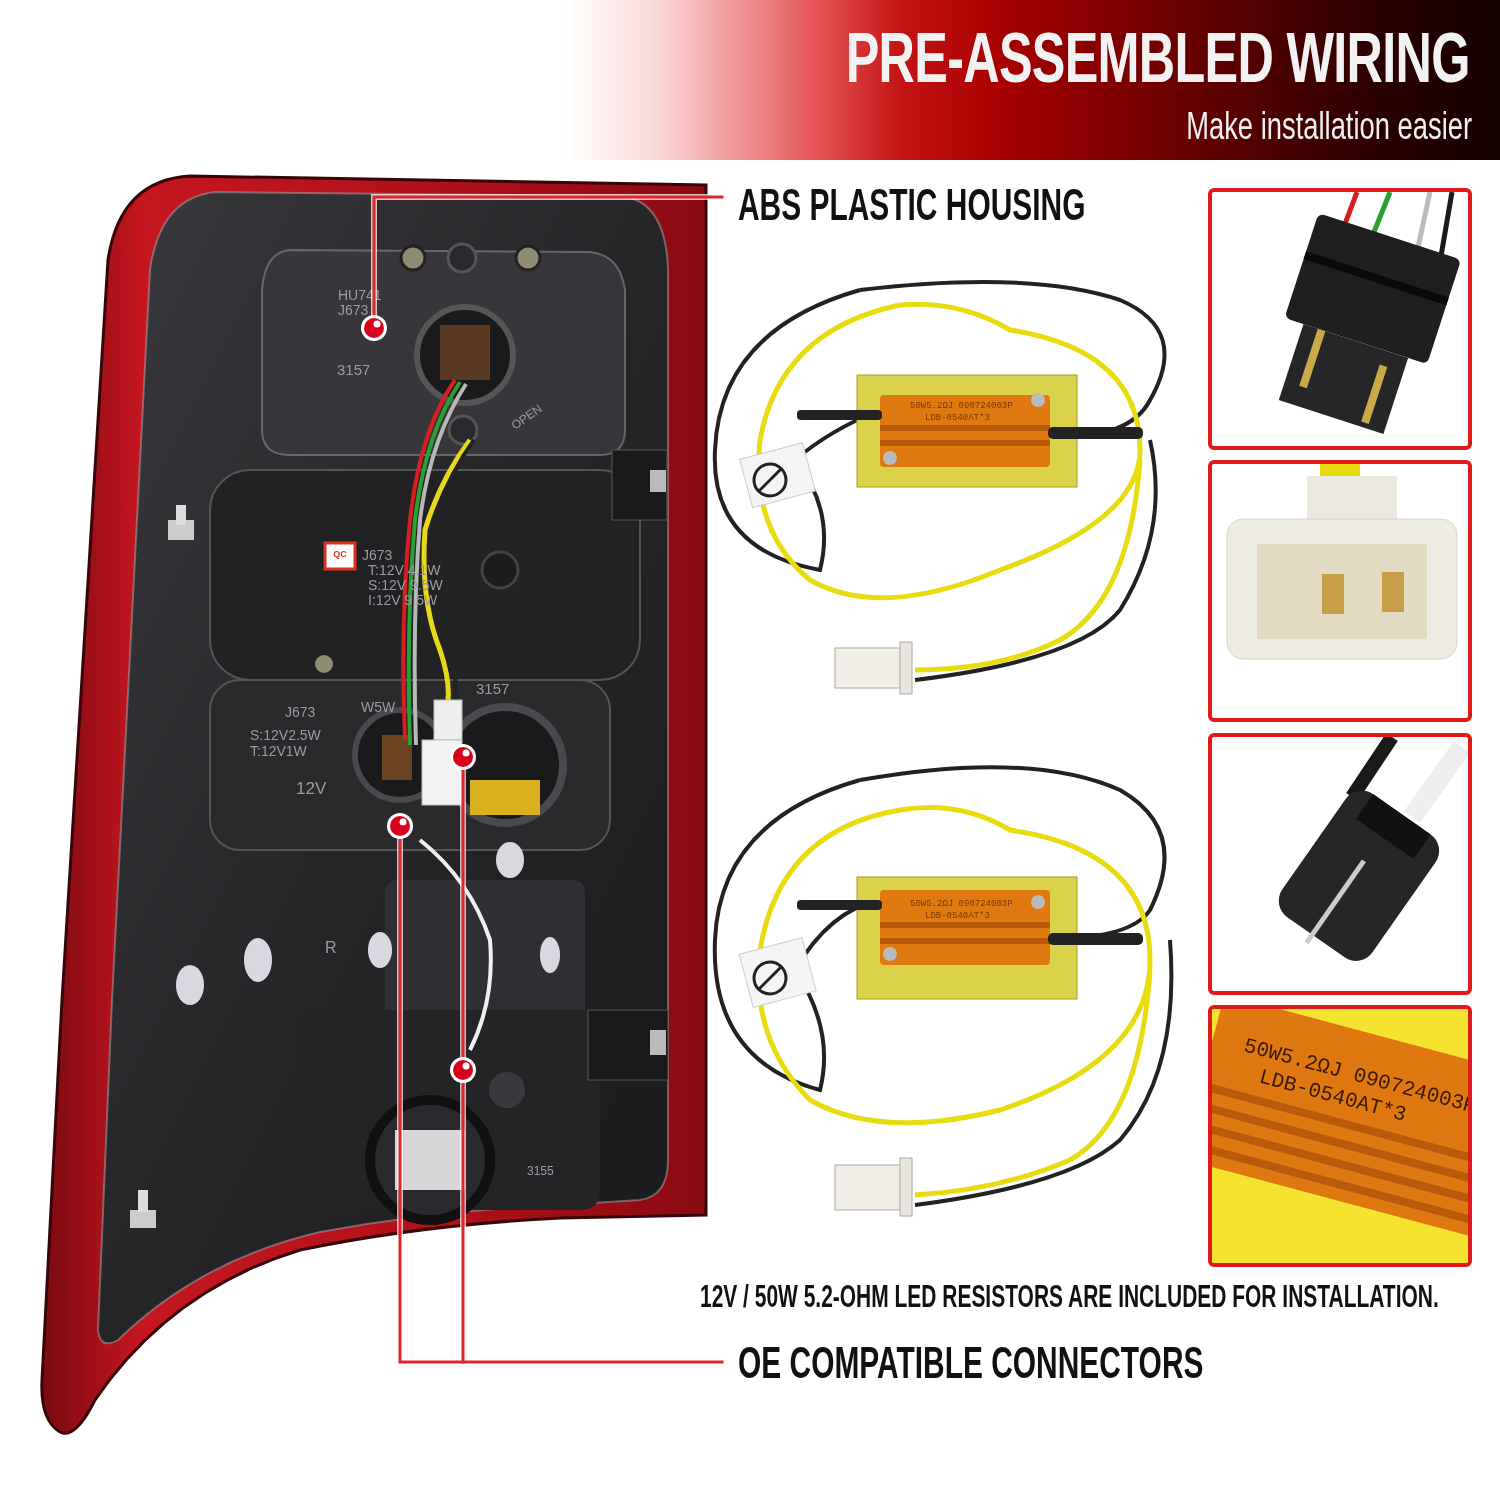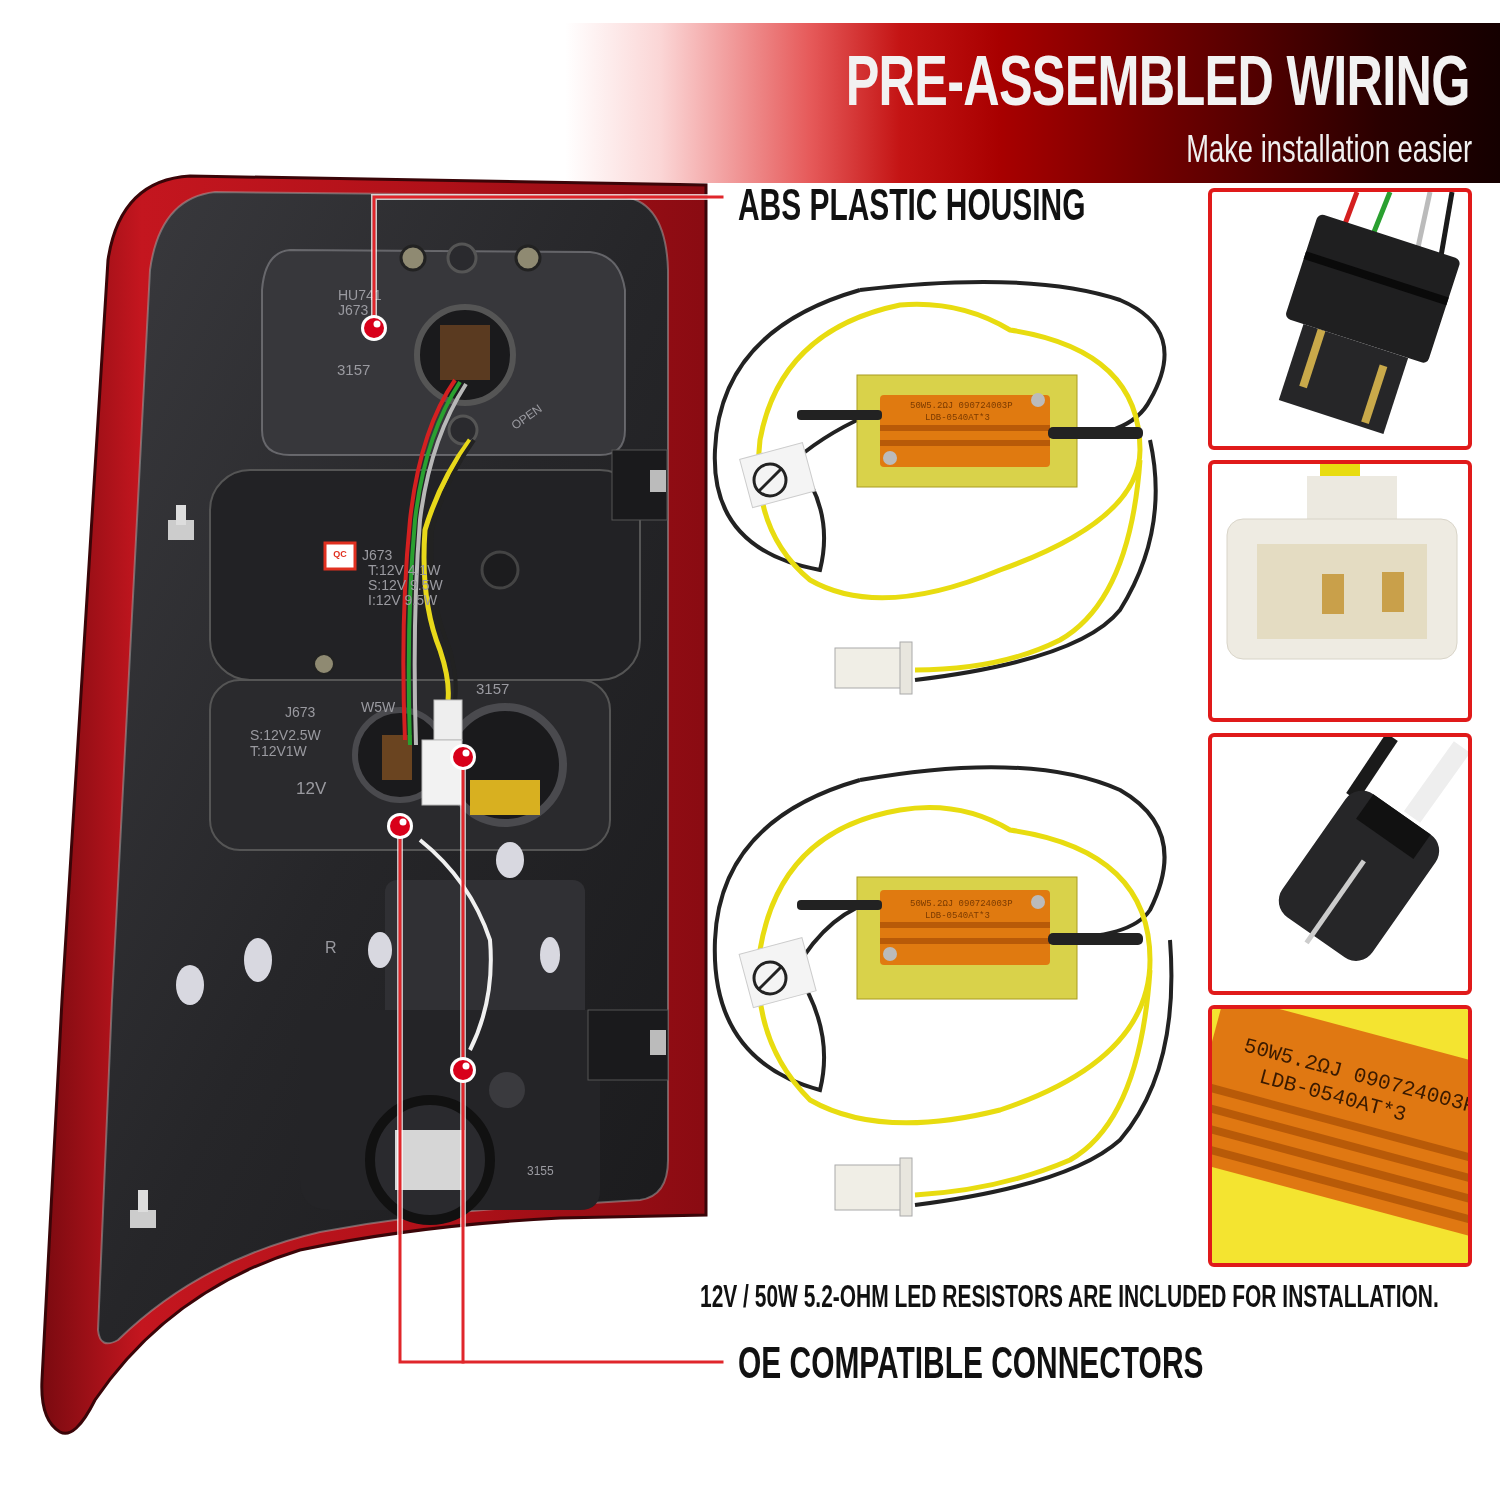--- a/index.html
+++ b/index.html
@@ -5,7 +5,7 @@
   html,body{margin:0;padding:0;background:#fff;}
   body{width:1500px;height:1500px;position:relative;overflow:hidden;font-family:"Liberation Sans",sans-serif;}
   .banner{position:absolute;left:0;top:0;width:1500px;height:160px;
-    background:linear-gradient(90deg,#ffffff 0px,#ffffff 565px,#fbd6d6 660px,#e65a5a 810px,#c41414 900px,#a80000 1000px,#6a0000 1180px,#2a0000 1380px,#150000 1500px);margin-top:23px;}
+    background:linear-gradient(90deg,#ffffff 0px,#ffffff 565px,#fbd6d6 660px,#e65a5a 810px,#c41414 900px,#a80000 1000px,#6a0000 1180px,#2a0000 1380px,#150000 1500px);}
   .banner-title{position:absolute;right:30px;top:18px;color:#f2f2f2;font-family:"Liberation Sans",sans-serif;font-weight:700;font-size:70px;letter-spacing:-1px;transform:scaleX(0.72);transform-origin:right top;white-space:nowrap;line-height:80px;}
   .banner-sub{position:absolute;right:28px;top:104px;color:#f0f0f0;font-family:"Liberation Sans",sans-serif;font-size:38px;transform:scaleX(0.72);transform-origin:right top;white-space:nowrap;line-height:44px;}
   .label{position:absolute;color:#111;font-family:"Liberation Sans",sans-serif;font-weight:700;white-space:nowrap;transform-origin:left top;}

